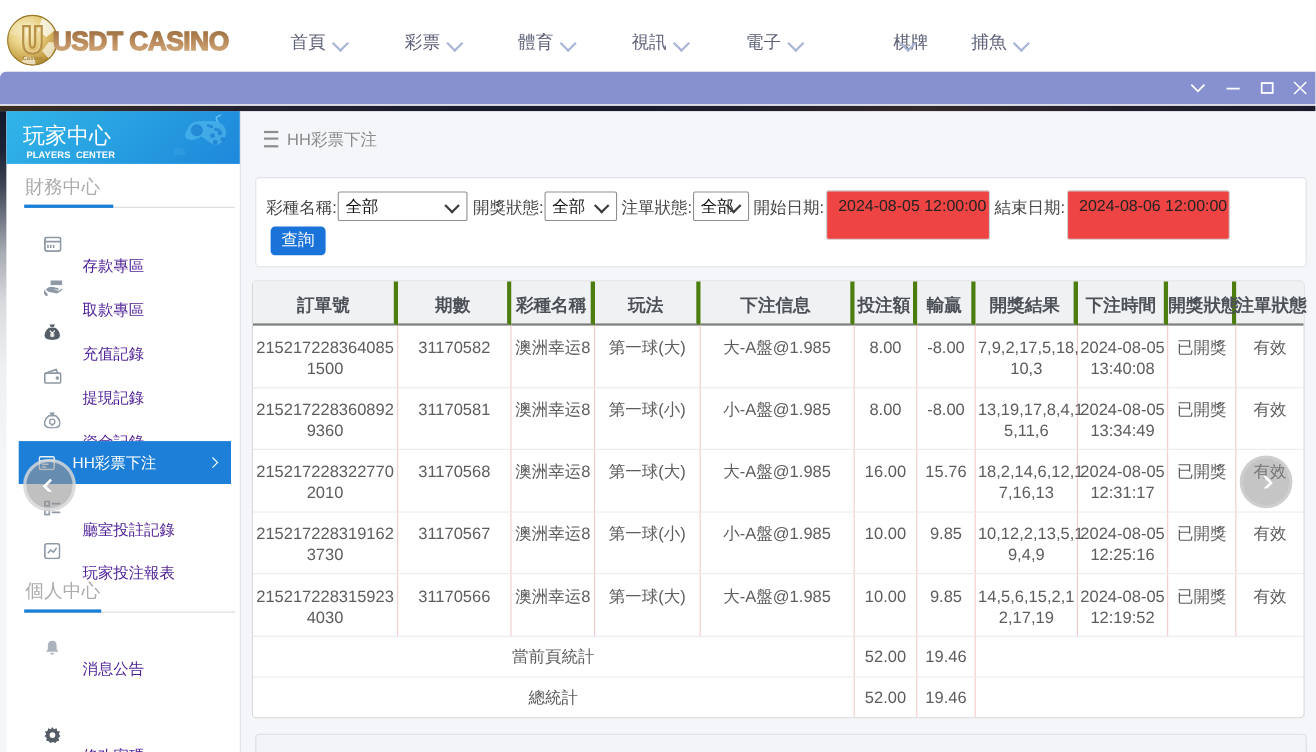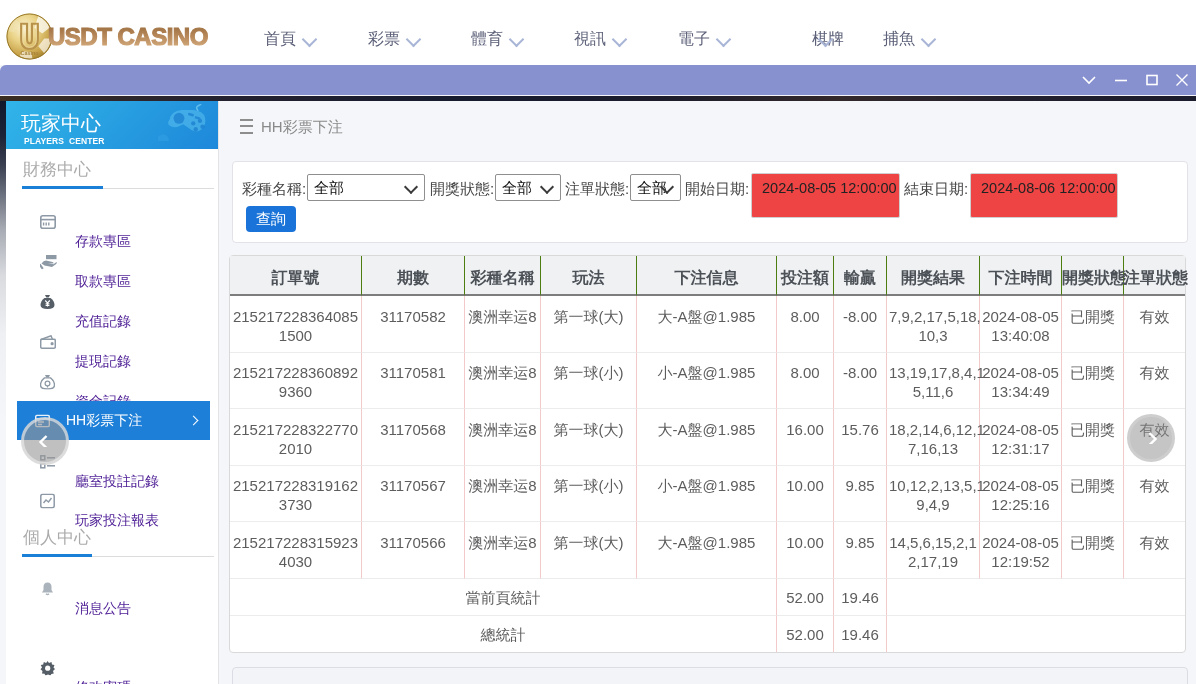--- a/index.html
+++ b/index.html
@@ -55,7 +55,7 @@
 
 
 table.data { position:absolute; left:229px; top:255px; border-collapse:separate; border-spacing:0; table-layout:fixed; width:955px; border:1px solid #d9d9d9; border-radius:4px; background:#fff; }
-table.data th { background:#eff1f3; font-size:16px; font-weight:bold; color:#4c5157; height:40px; border-bottom:2px solid #7d7d7d; border-right:1px solid #4d7c0f; text-align:center; vertical-align:middle; padding:7px 0 0 0; box-sizing:border-box; white-space:nowrap; }
+table.data th { background:#eff1f3; font-size:16px; font-weight:bold; color:#4c5157; height:40px; border-bottom:2px solid #7d7d7d; border-right:4px solid #4d7c0f; text-align:center; vertical-align:middle; padding:7px 0 0 0; box-sizing:border-box; white-space:nowrap; }
 table.data td { font-size:15px; color:#5d5d5d; text-align:center; vertical-align:top; padding:10.75px 2px 6.75px; line-height:19px; border-right:1px solid #f2caca; border-bottom:1px solid #ececec; box-sizing:border-box; }
 table.data th:last-child, table.data td:last-child { border-right:none; }
 table.data tr.sum td { border-right:1px solid #f2caca; padding-top:9.5px; padding-bottom:7.5px; }

